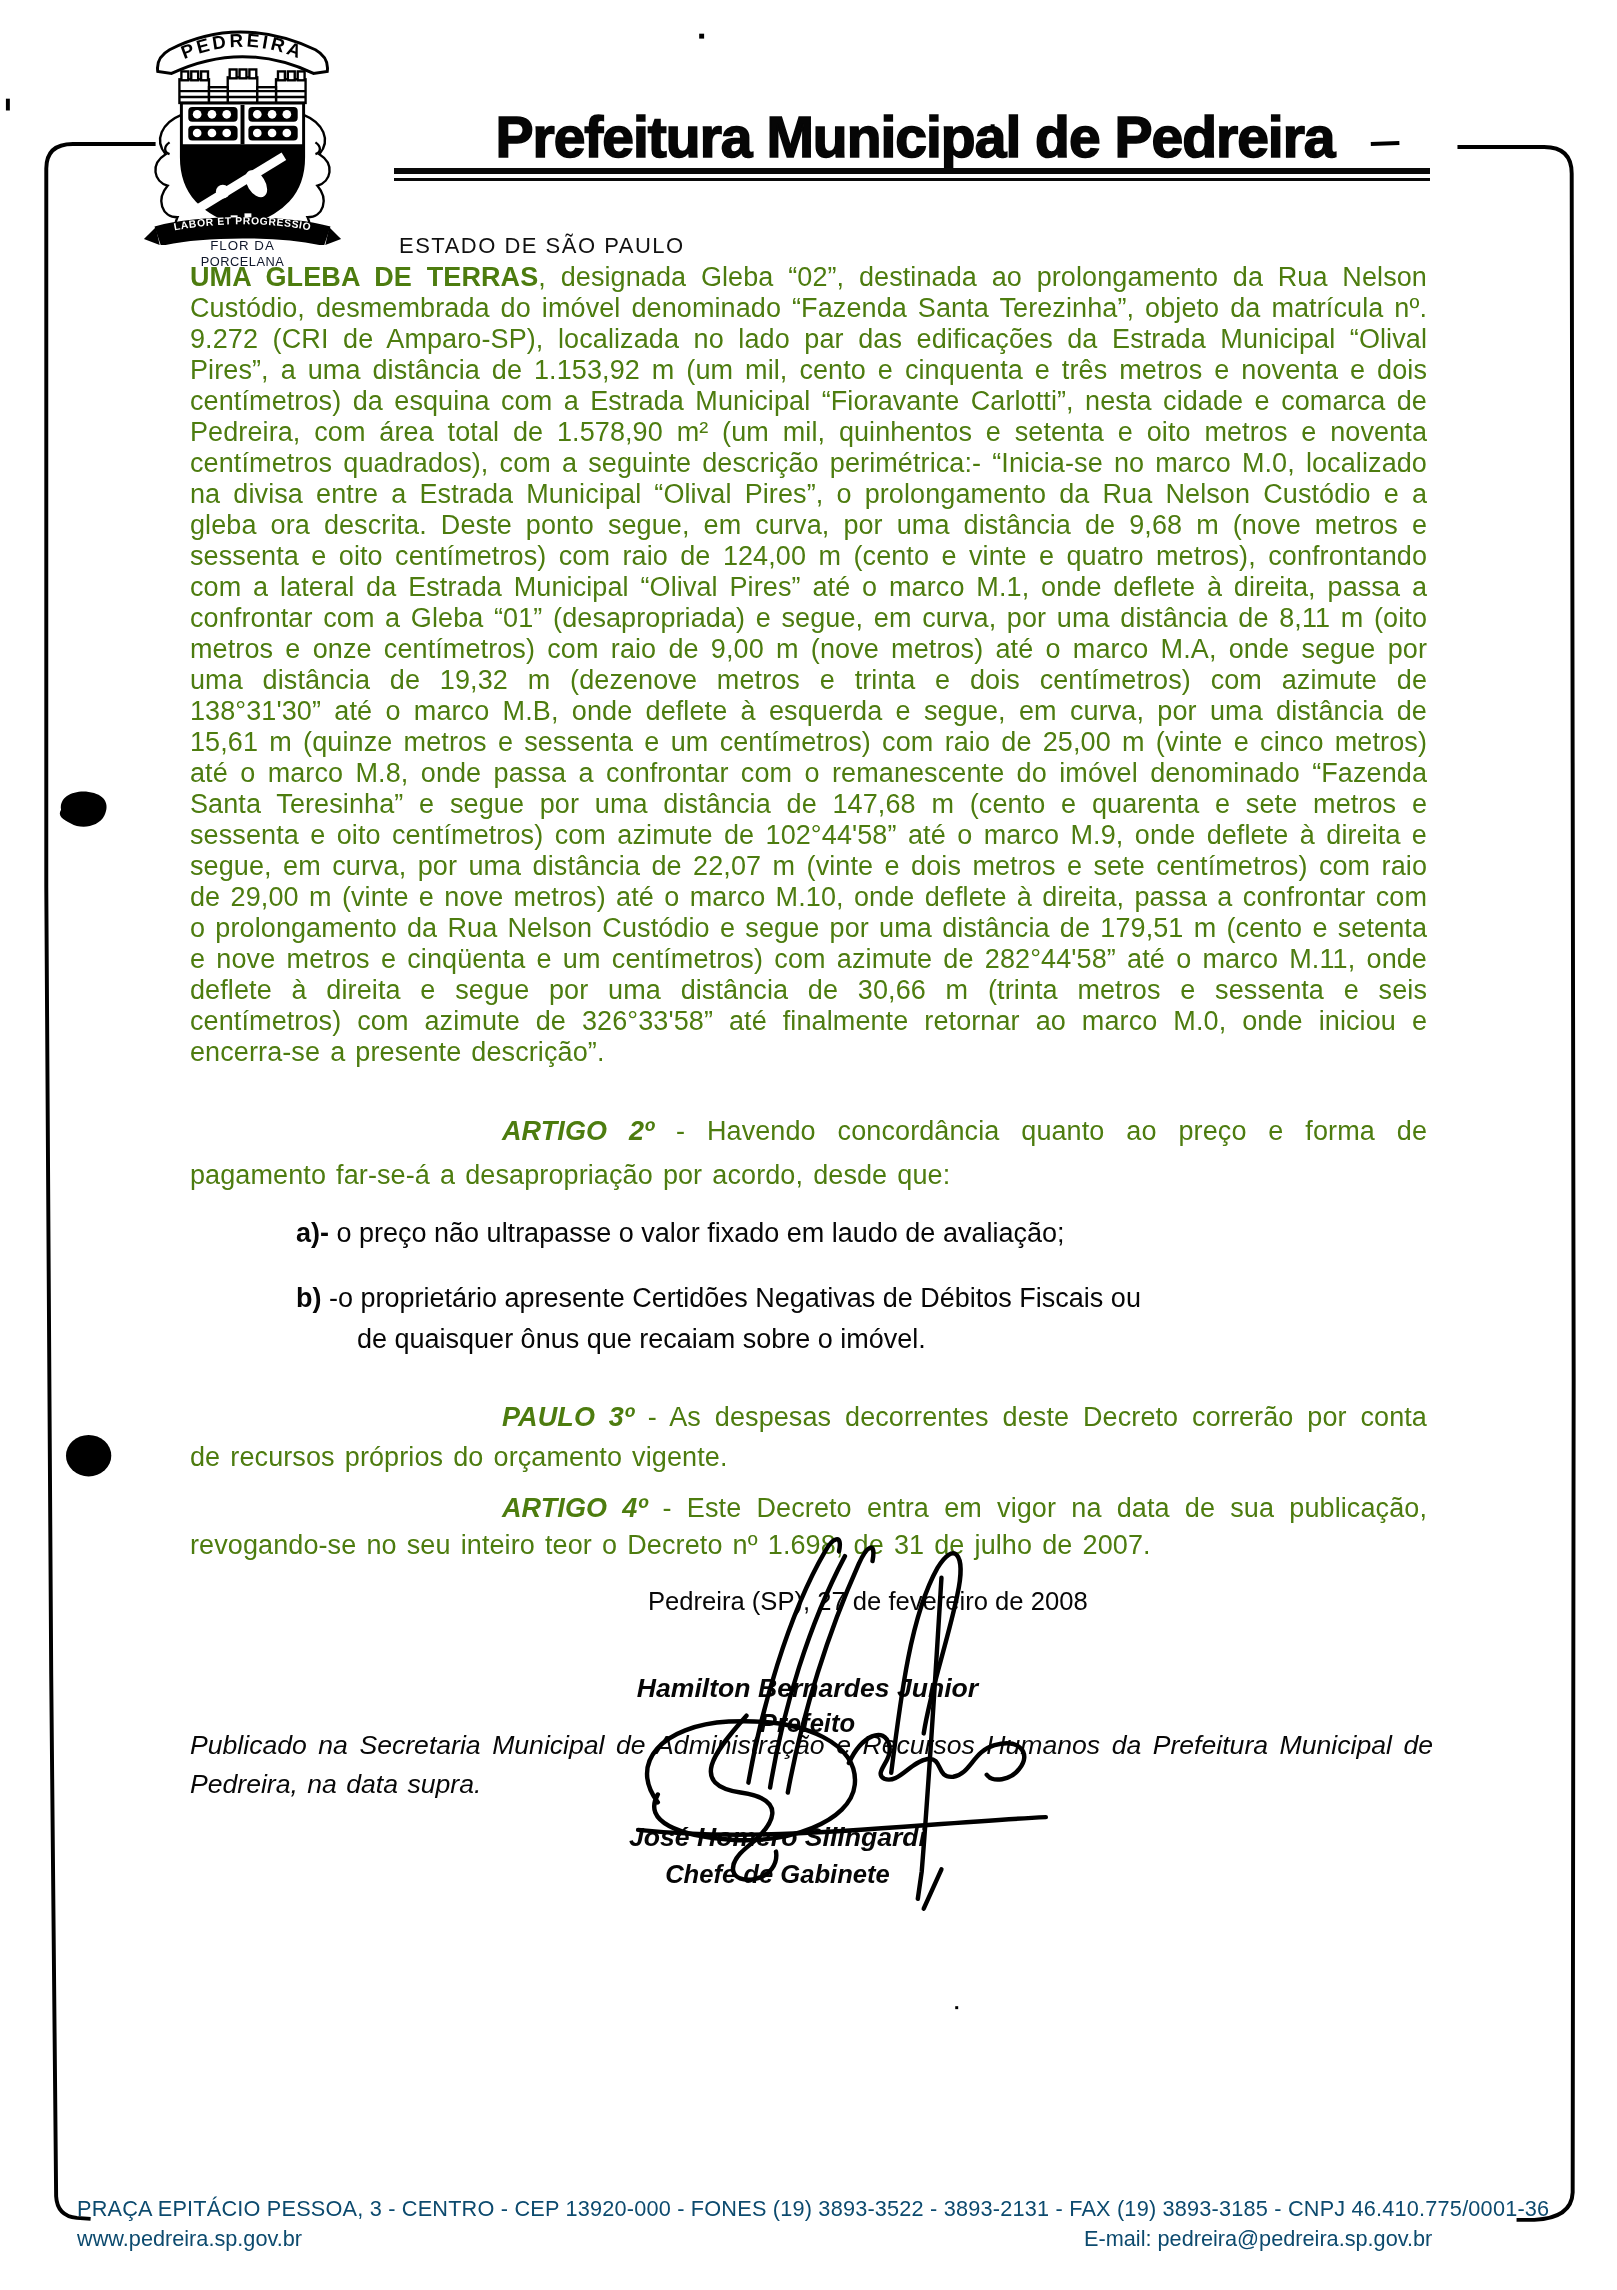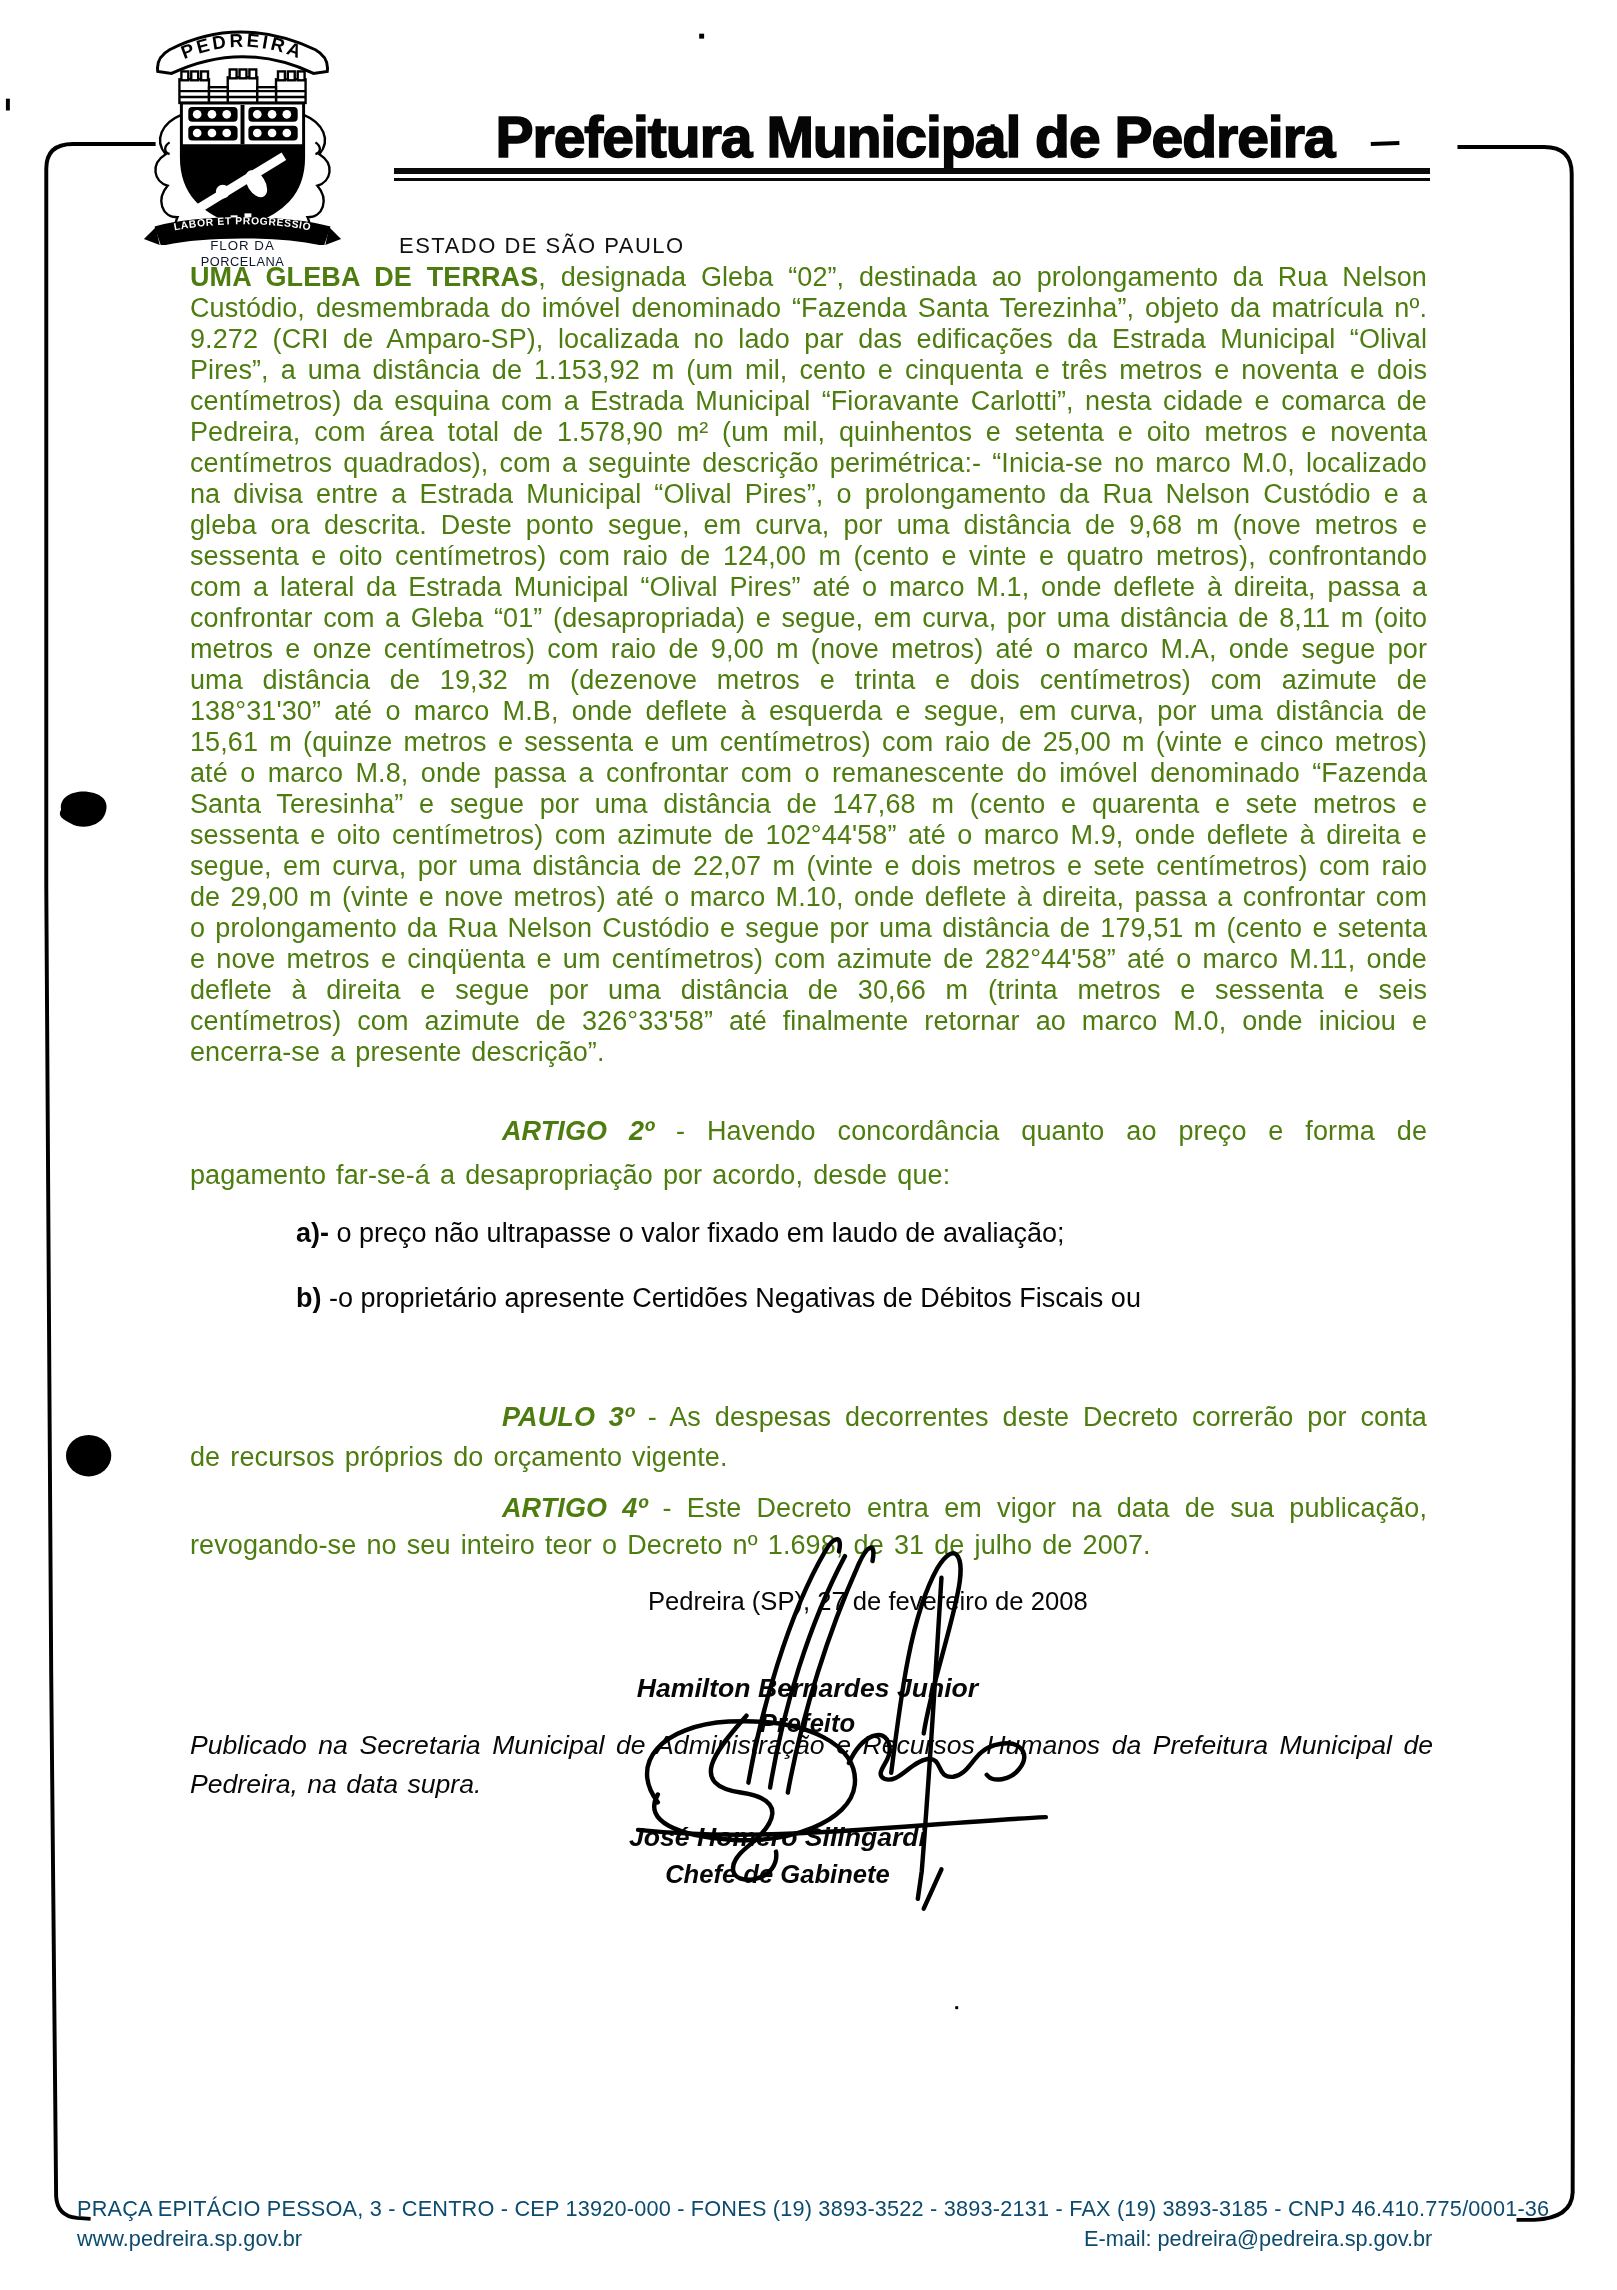--- a/index.html
+++ b/index.html
@@ -156,6 +156,7 @@
   <div class="abs item" id="item-a"><span class="b">a)-</span><span> o preço não ultrapasse o valor fixado em laudo de avaliação;</span></div>
 
   <div class="abs item" id="item-b1"><span class="b">b)</span><span> -o proprietário apresente Certidões Negativas de Débitos Fiscais ou</span></div>
+  <div class="abs item" id="item-b2">de quaisquer ônus que recaiam sobre o imóvel.</div>
 
   <div class="abs bodytxt artigo" id="artigo3"><span class="artigo-label">PAULO 3º</span><span> - As despesas decorrentes deste Decreto correrão por conta de recursos próprios do orçamento vigente.</span></div>
 

